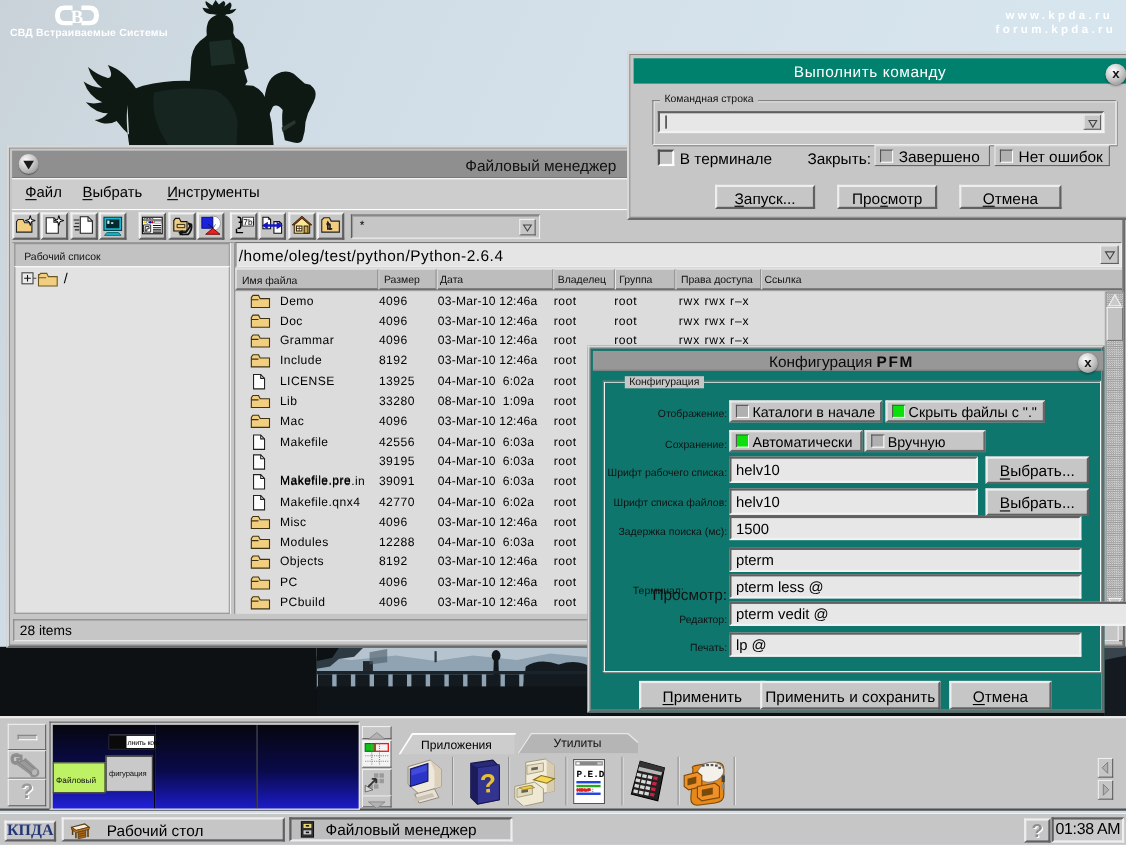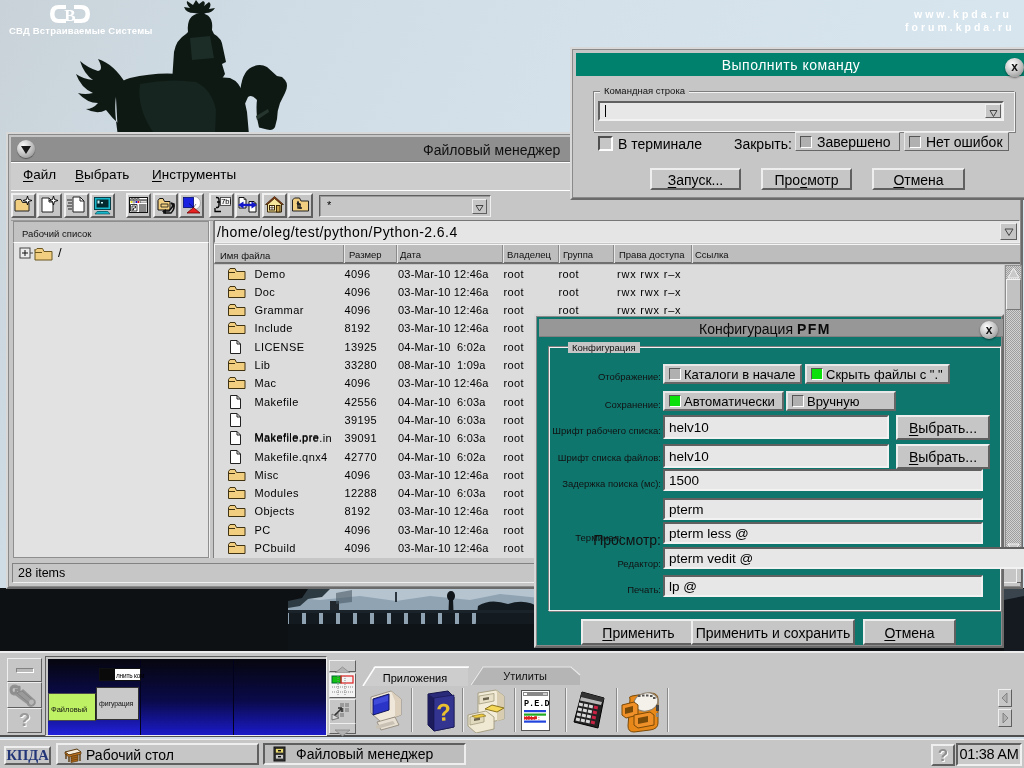--- a/index.html
+++ b/index.html
@@ -715,7 +715,7 @@
         <path d="M8,10.5 L15,9 L15,15 L8,16.5 Z" fill="#b06818" stroke="#5a3a10" stroke-width="0.7"></path>
         <path d="M8,12.5 L15,11 M8,14.5 L15,13" stroke="#5a3a10" stroke-width="0.7"></path>
       </svg>
-    <span style="margin-left:28px;font-size:14px;line-height:21px;">Рабочий стол</span>
+    <span style="margin-left:39px;font-size:14px;line-height:21px;">Рабочий стол</span>
   </div>
   <div class="abs" style="left:263px;top:3px;width:203px;height:22px;background:#bdbdbd;border-top:2px solid #5f5f5f;border-left:2px solid #5f5f5f;border-right:2px solid #eee;border-bottom:2px solid #eee;">
     <svg class="abs" style="left:7px;top:1px;" width="16" height="17">

